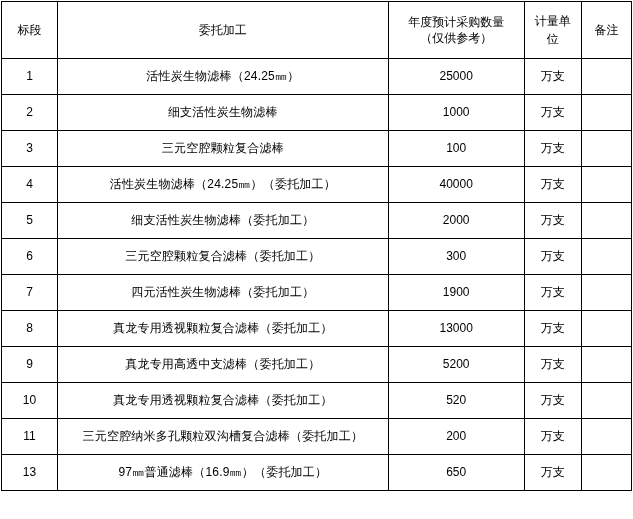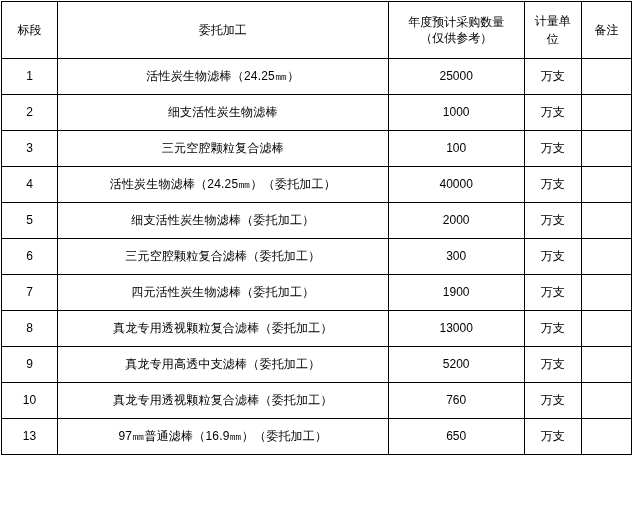--- a/index.html
+++ b/index.html
@@ -155,7 +155,7 @@
         <tr>
           <td class="lot-cell">10</td>
           <td class="name-cell">真龙专用透视颗粒复合滤棒（委托加工）</td>
-          <td class="qty-cell">760</td>
+          <td class="qty-cell">520</td>
           <td class="unit-cell">万支</td>
           <td></td>
         </tr>

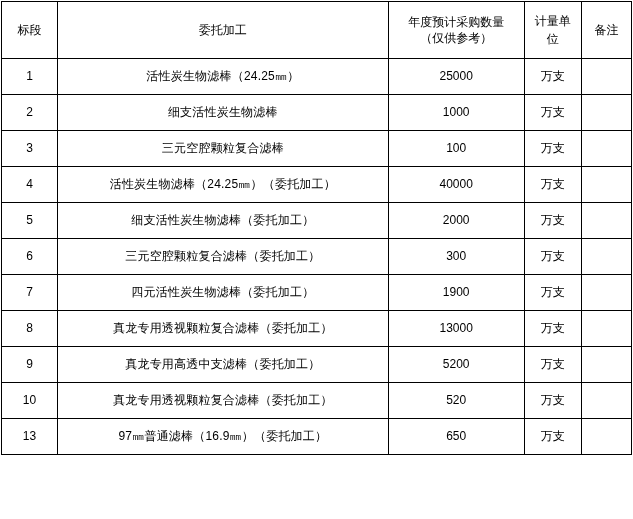--- a/index.html
+++ b/index.html
@@ -160,6 +160,13 @@
           <td></td>
         </tr>
         <tr>
+          <td class="lot-cell">11</td>
+          <td class="name-cell">三元空腔纳米多孔颗粒双沟槽复合滤棒（委托加工）</td>
+          <td class="qty-cell">200</td>
+          <td class="unit-cell">万支</td>
+          <td></td>
+        </tr>
+        <tr>
           <td class="lot-cell">13</td>
           <td class="name-cell">97㎜普通滤棒（16.9㎜）（委托加工）</td>
           <td class="qty-cell">650</td>

